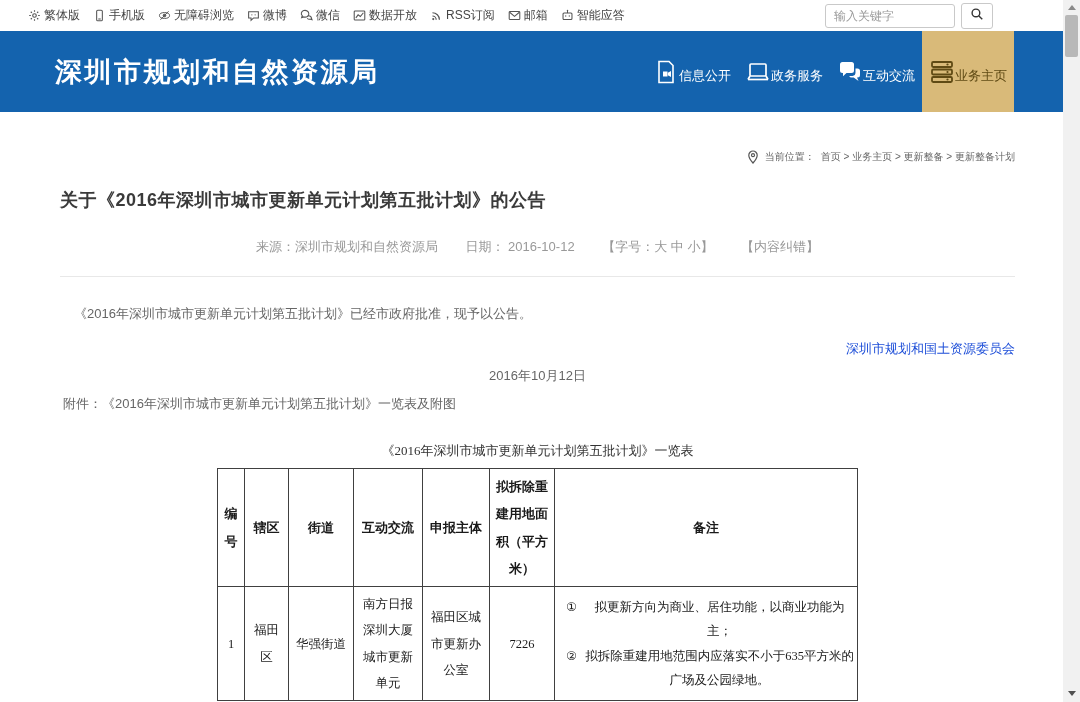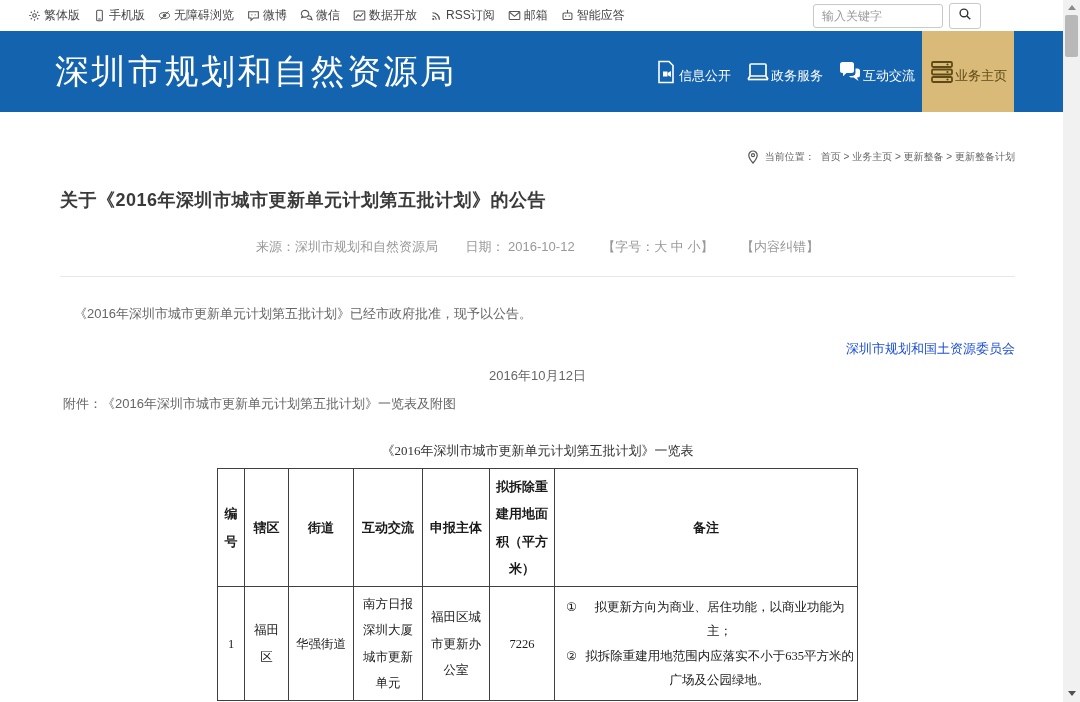--- a/index.html
+++ b/index.html
@@ -10,7 +10,7 @@
 
   
   .topbar { height:31px; display:flex; align-items:center; justify-content:space-between;
-    padding:0 22px 0 28px; background:#fff; }
+    padding:0 10px 0 28px; background:#fff; }
   .tb-links { display:flex; align-items:center; gap:13px; }
   .tb-link { display:inline-flex; align-items:center; gap:3px; font-size:12px; color:#454545; cursor:pointer; white-space:nowrap; }
   .tb-link .icon { display:inline-flex; width:13px; height:13px; color:#555; }

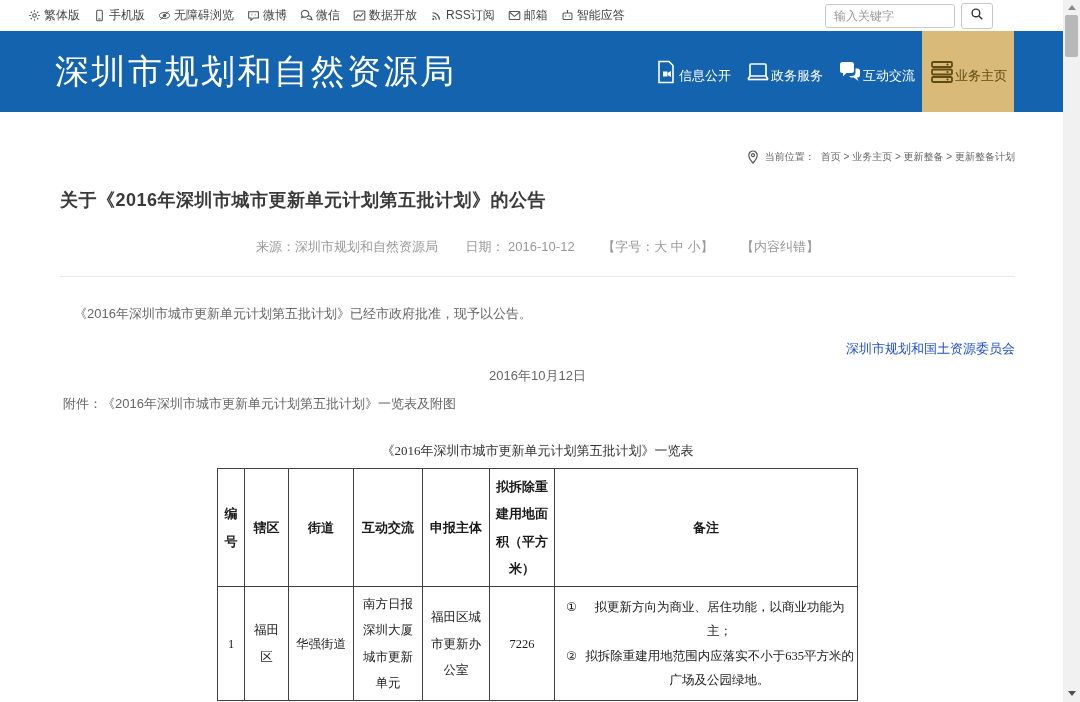--- a/index.html
+++ b/index.html
@@ -26,8 +26,8 @@
   
   .bluehead { height:81px; background:#1463ae; display:flex; align-items:center;
     justify-content:space-between; padding-left:55px; }
-  .site-title { font-family:"Liberation Serif","DejaVu Serif",serif; font-weight:normal;
-    color:#fff; font-size:34px; letter-spacing:2.5px; white-space:nowrap; }
+  .site-title { font-family:"Liberation Serif","DejaVu Serif",serif; font-weight:bold;
+    color:#fff; font-size:27px; letter-spacing:2.5px; white-space:nowrap; }
   .mainnav { display:flex; height:81px; margin-right:49px; }
   .nav-item { width:92px; height:81px; display:flex; flex-direction:row; align-items:center;
     justify-content:center; color:#fff; cursor:pointer; }

